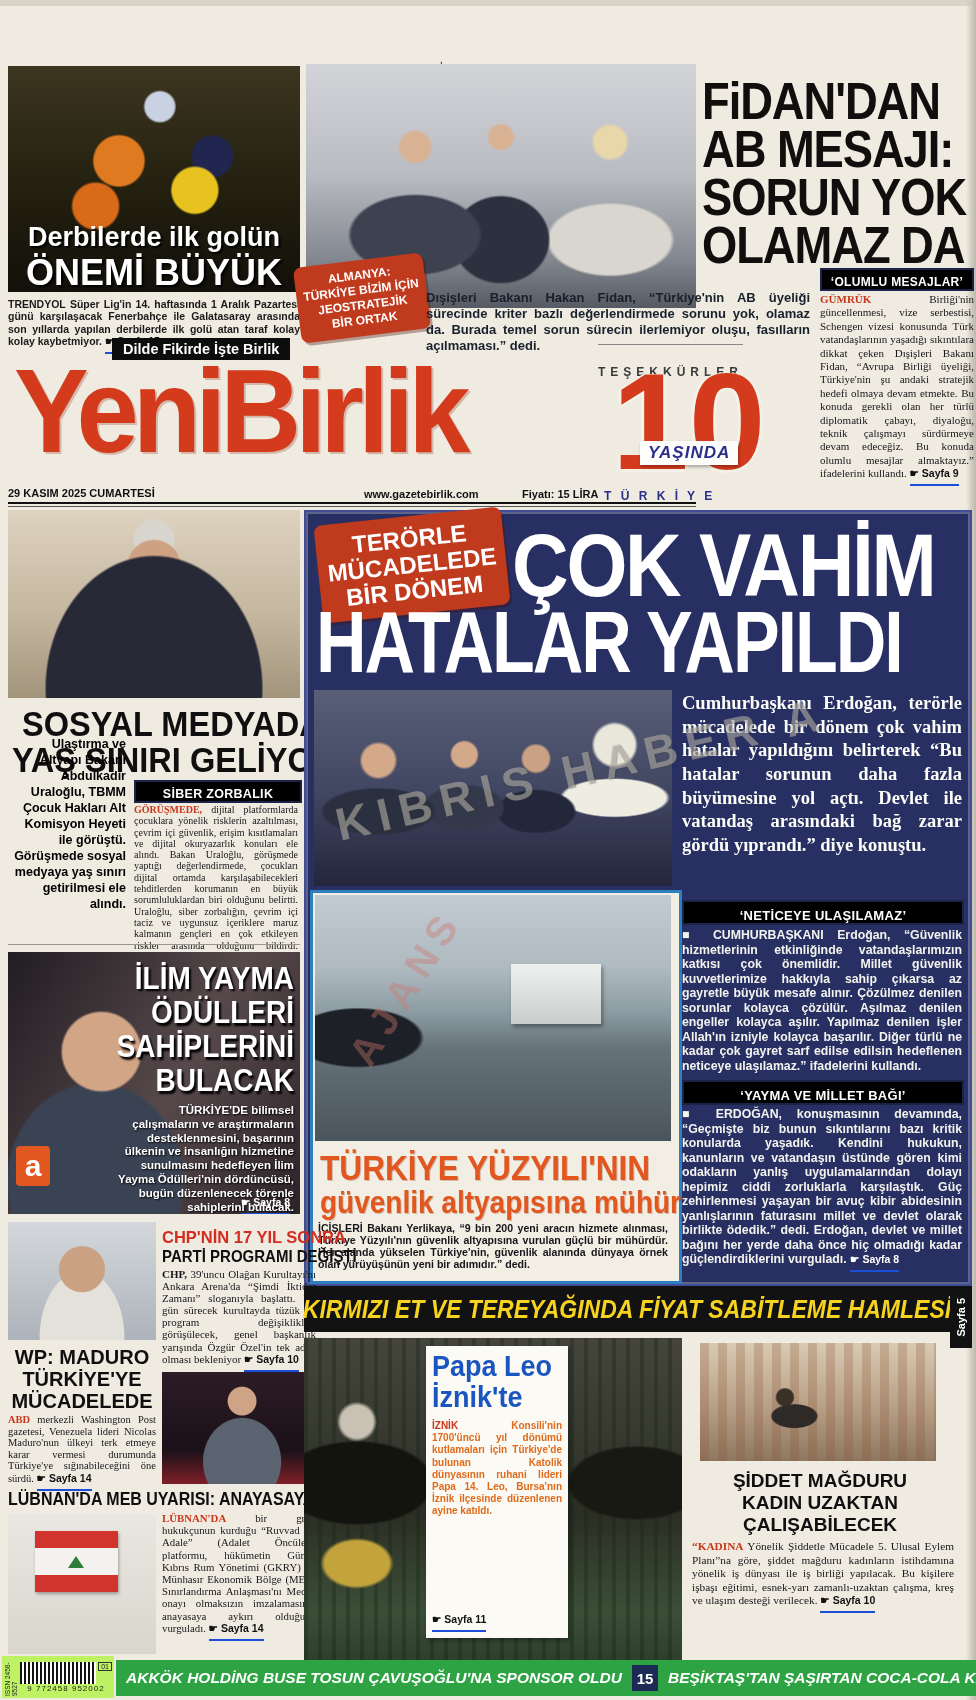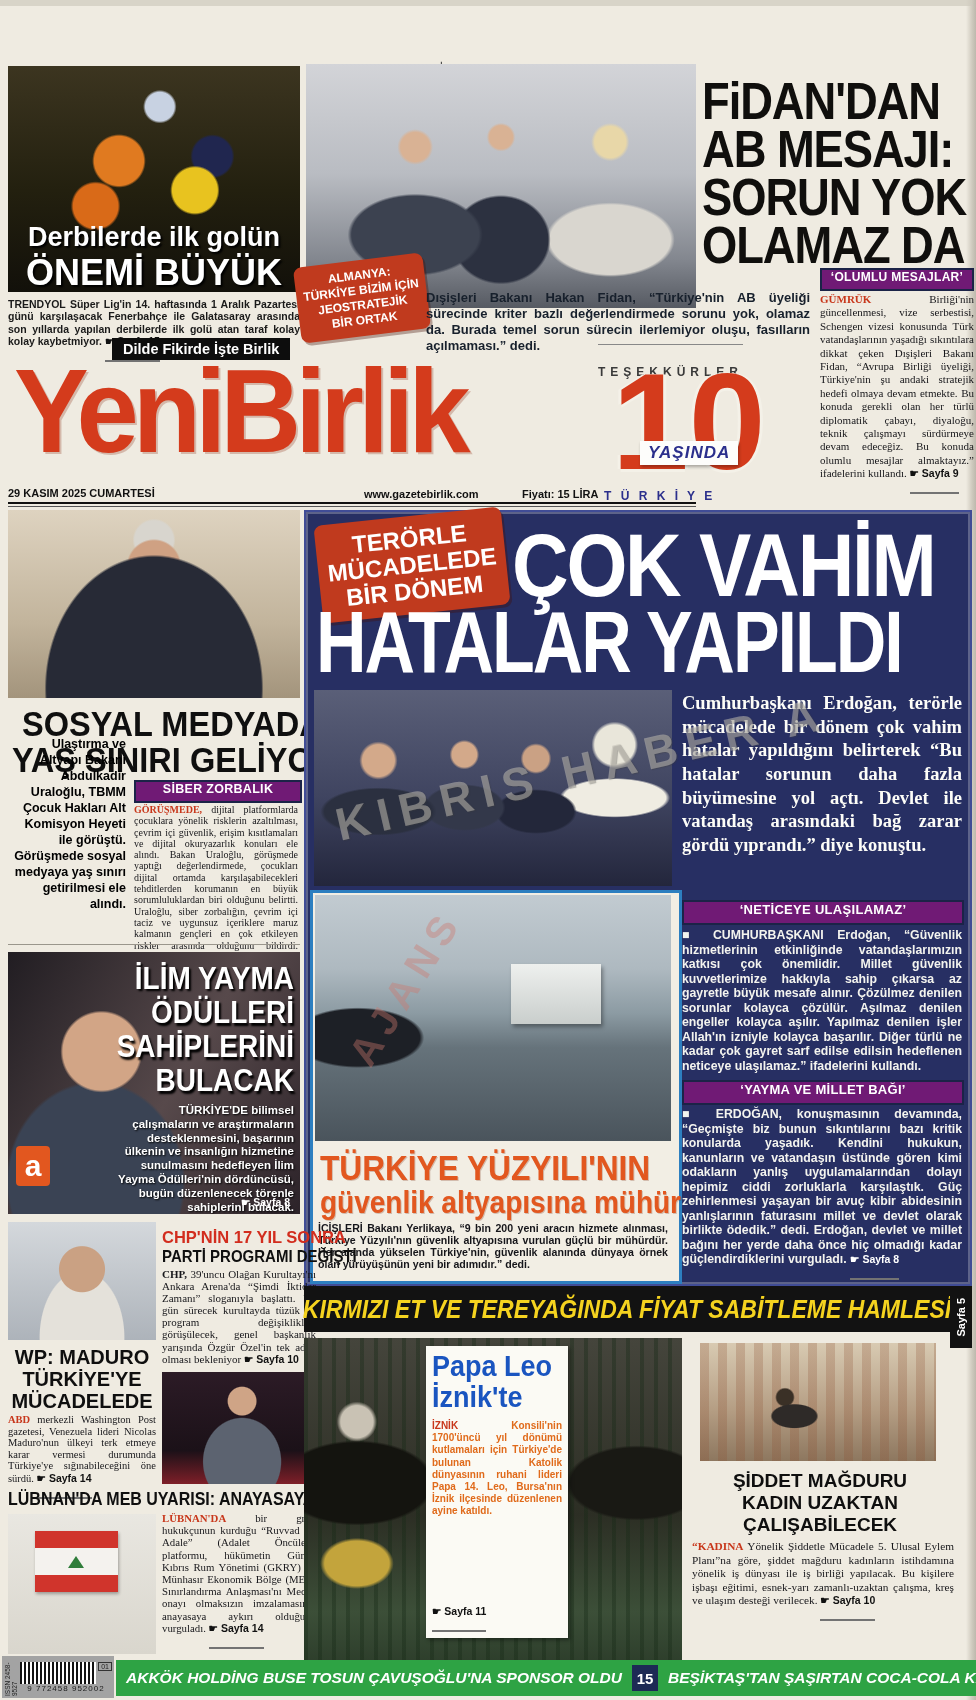--- a/index.html
+++ b/index.html
@@ -12,8 +12,8 @@
   .jtext{text-align:justify;}
   .lead{font-weight:900;}
   .red{color:#c8371b;}
-  .bar{position:absolute;background:#701a75;border:2px solid #1b2347;color:#fff;
-       font:900 12.5px "Liberation Sans",sans-serif;display:flex;align-items:flex-start;justify-content:center;letter-spacing:.3px;}
+  .bar{position:absolute;background:#000000;border:2px solid #1b2347;color:#fff;
+       font:900 12.5px "Liberation Sans",sans-serif;display:flex;align-items:flex-end;justify-content:center;letter-spacing:.3px;}
   .sayfa{font:900 10.5px "Liberation Sans",sans-serif;color:#111;white-space:nowrap;border-bottom:2px solid #737373;padding-bottom:13px;}
   .sayfa::before{content:"☛ ";}
   .sayfa.w{color:#fff;}

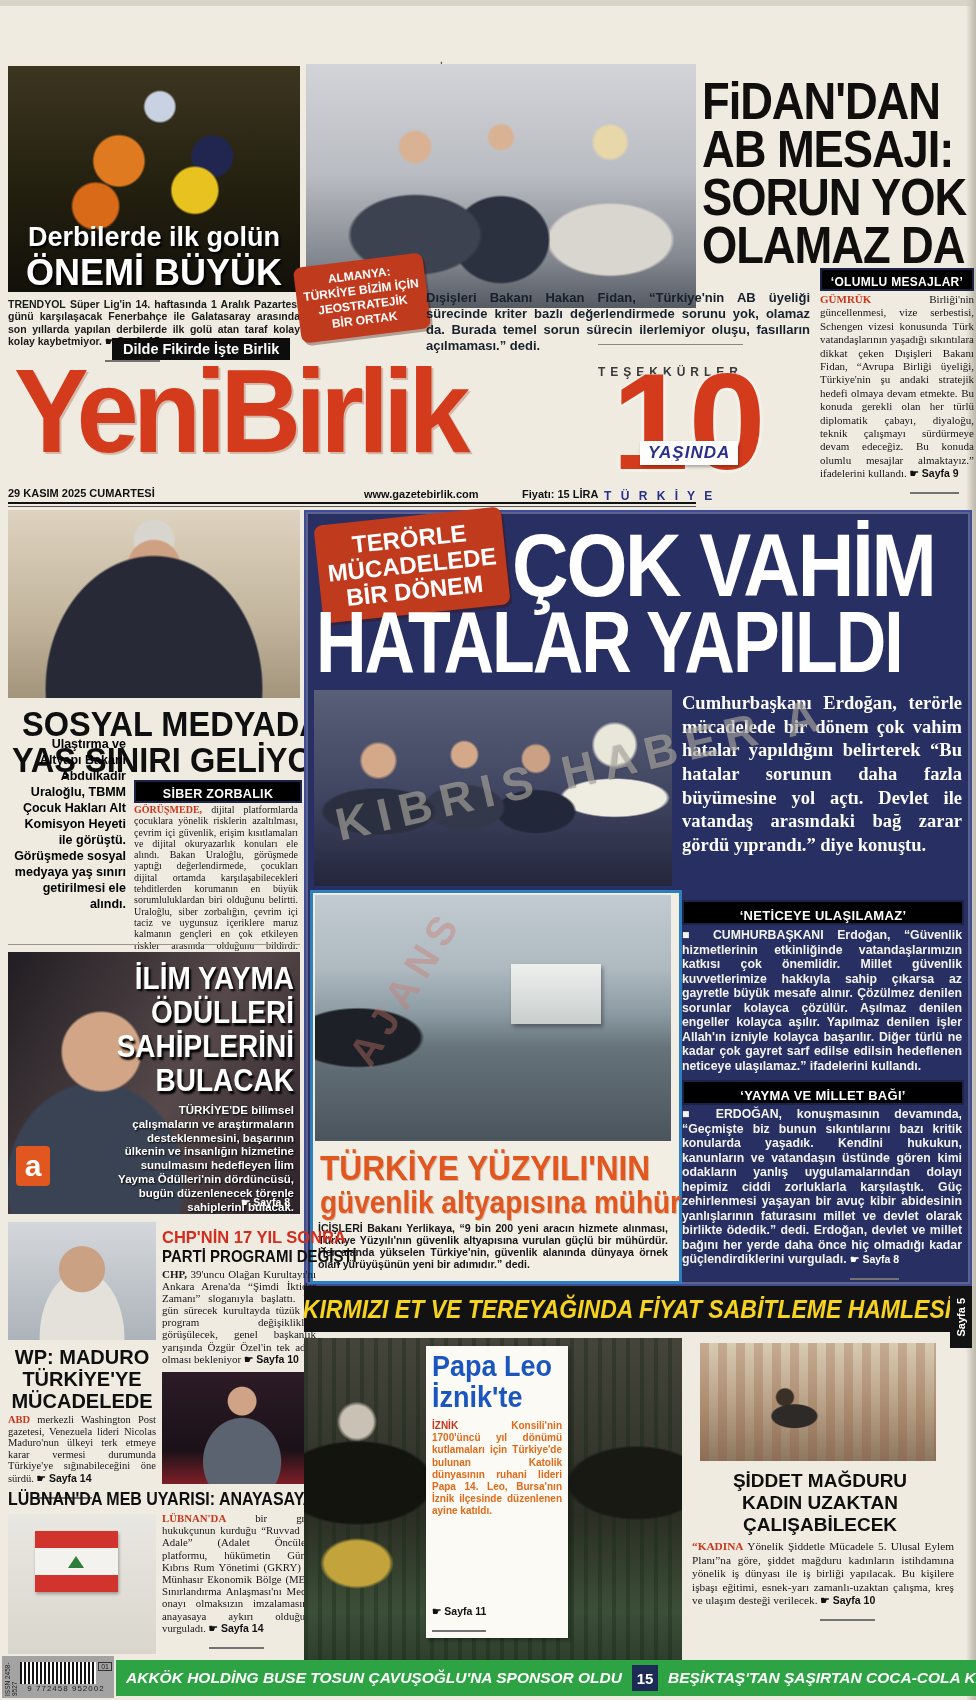--- a/index.html
+++ b/index.html
@@ -14,7 +14,7 @@
   .red{color:#c8371b;}
   .bar{position:absolute;background:#000000;border:2px solid #1b2347;color:#fff;
        font:900 12.5px "Liberation Sans",sans-serif;display:flex;align-items:flex-end;justify-content:center;letter-spacing:.3px;}
-  .sayfa{font:900 10.5px "Liberation Sans",sans-serif;color:#111;white-space:nowrap;border-bottom:2px solid #737373;padding-bottom:13px;}
+  .sayfa{font:900 10.5px "Liberation Sans",sans-serif;color:#111;white-space:nowrap;border-bottom:2px solid #1d4ed8;padding-bottom:5px;}
   .sayfa::before{content:"☛ ";}
   .sayfa.w{color:#fff;}
   .stamp{position:absolute;background:#c03a1e;color:#fff;text-align:center;font-family:"Liberation Sans",sans-serif;

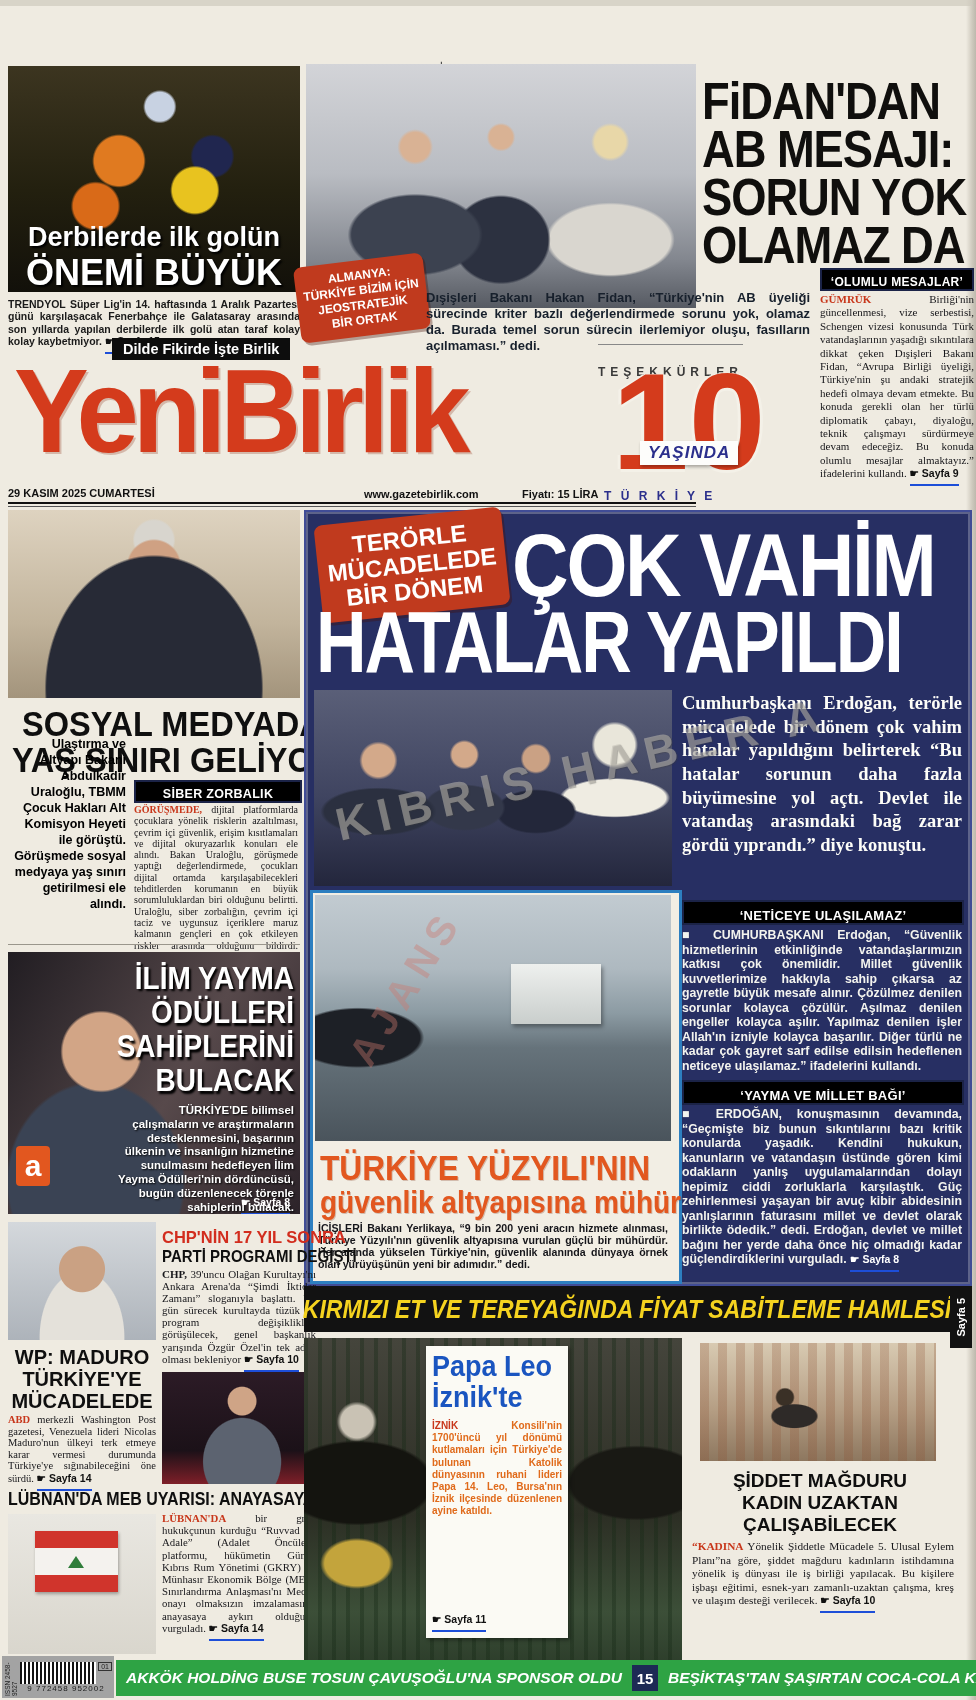--- a/index.html
+++ b/index.html
@@ -275,7 +275,7 @@
     <span class="sayfa">Sayfa 10</span>
   </div>
 
-  <div class="abs" style="left:2px;top:1656px;width:112px;height:42px;background:#a3a3a3;display:flex;align-items:center;padding:2px;box-sizing:border-box;">
+  <div class="abs" style="left:2px;top:1656px;width:112px;height:42px;background:#bef264;display:flex;align-items:center;padding:2px;box-sizing:border-box;">
     <span style="writing-mode:vertical-rl;transform:rotate(180deg);font-size:6.5px;color:#222;margin-right:2px;">ISSN 2458-9527</span>
     <div style="flex:1;">
       <div style="display:flex;align-items:flex-start;">

